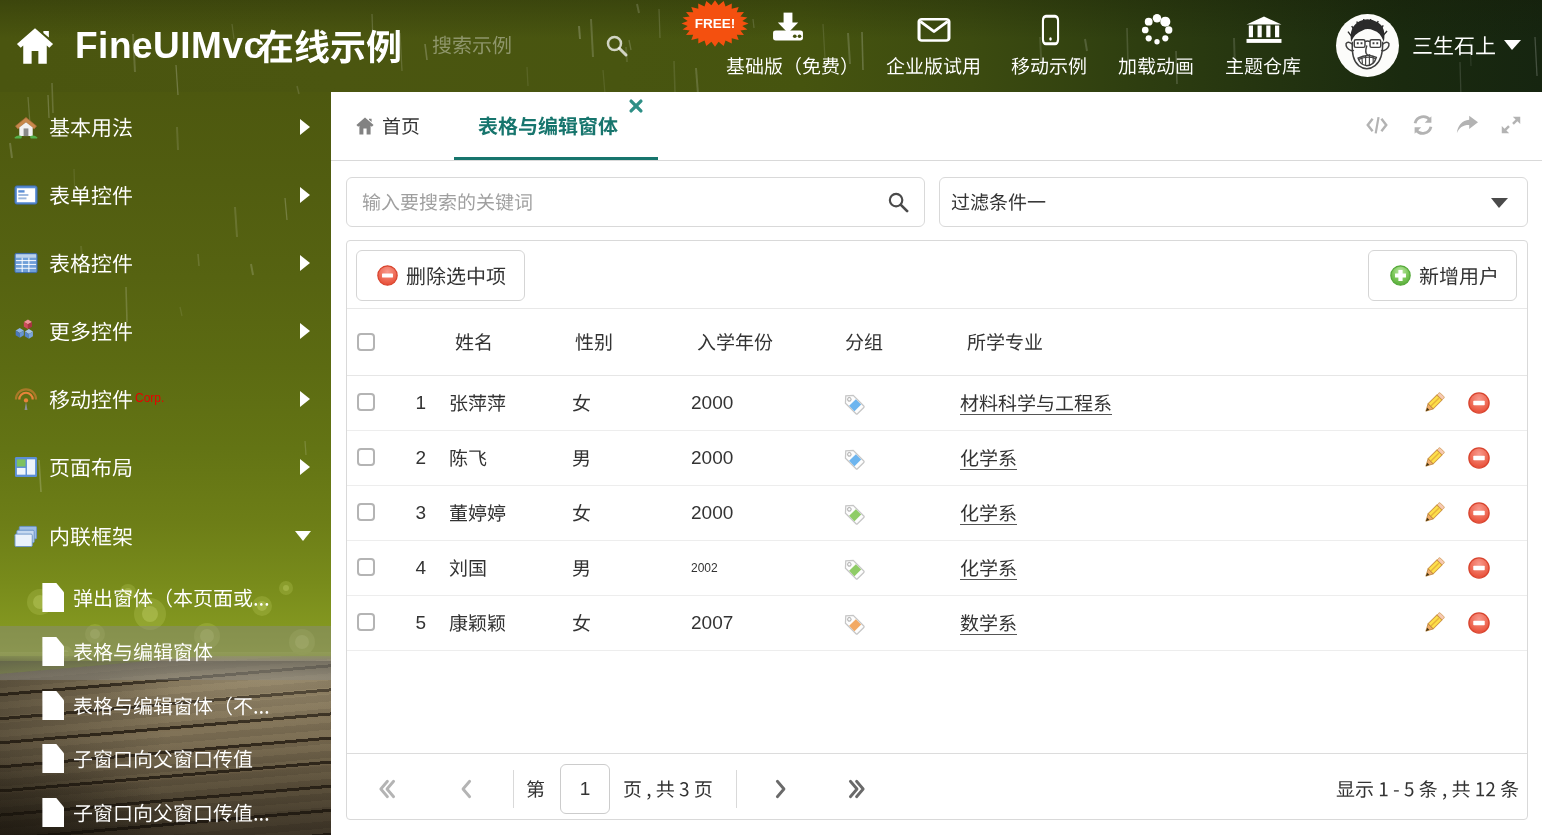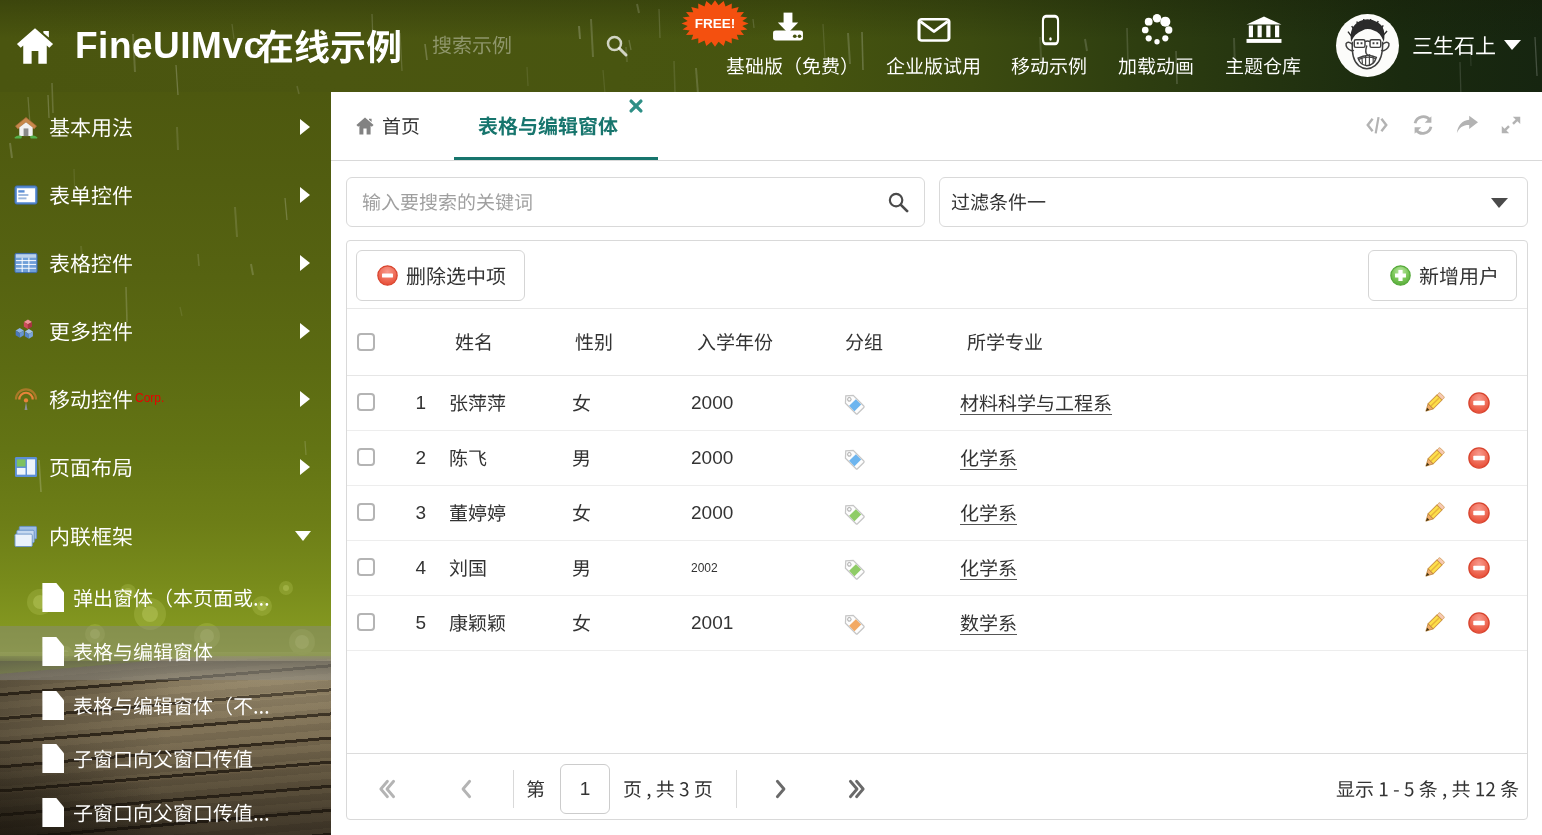--- a/index.html
+++ b/index.html
@@ -1031,7 +1031,7 @@
         <use href="#g105" x="0"></use>
       </g>
     </svg>
-    <div class="abs" style="left:691px;top:612px;font-size:19px;color:#333;line-height:22px">2001</div>
+    <div class="abs" style="left:691px;top:612px;font-size:19px;color:#333;line-height:22px">2007</div>
     <svg style="position:absolute;left:840px;top:611px;overflow:visible;" width="25" height="25" viewBox="0 0 25 25">
       <g transform="scale(0.2500)">
         <g transform="rotate(-45 50 46)">

